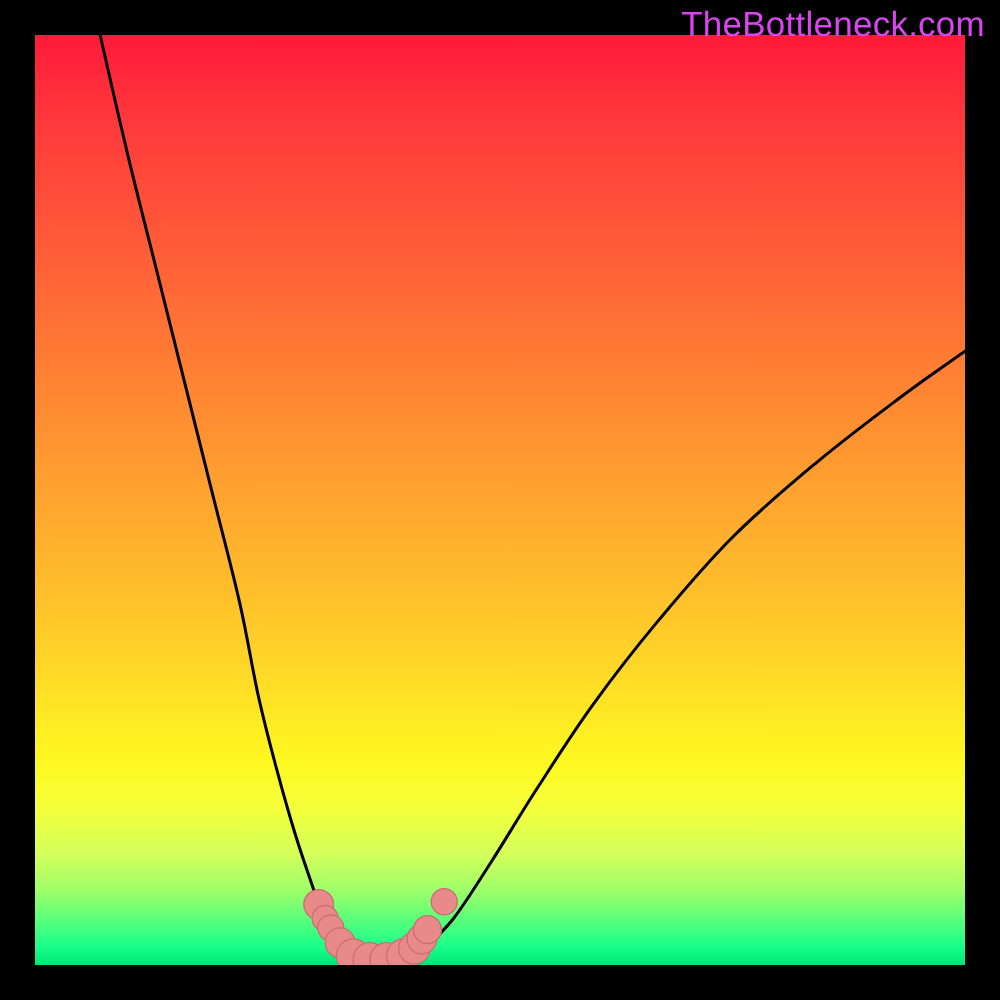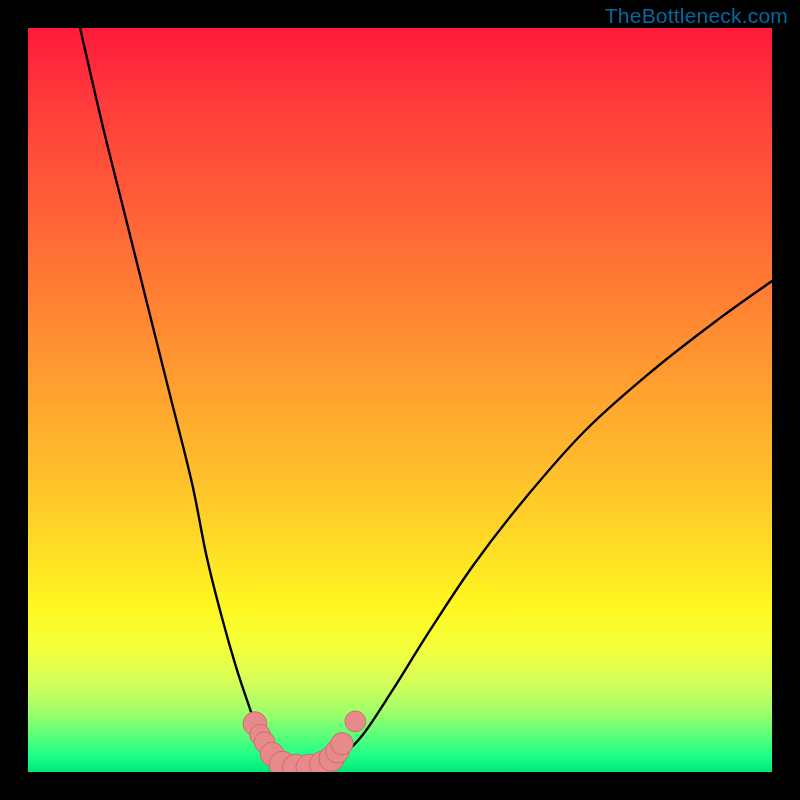--- a/index.html
+++ b/index.html
@@ -56,8 +56,8 @@
     position: absolute;
     top: 4px;
     right: 12px;
-    color: #0369a1;
-    font-size: 21px;
+    color: #d946ef;
+    font-size: 28px;
     font-weight: 400;
     letter-spacing: 0.2px;
     user-select: none;

